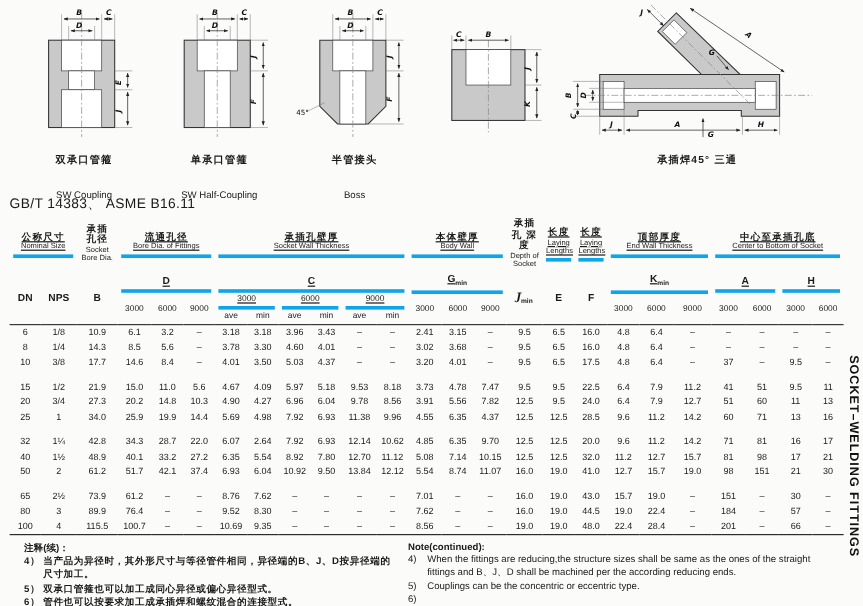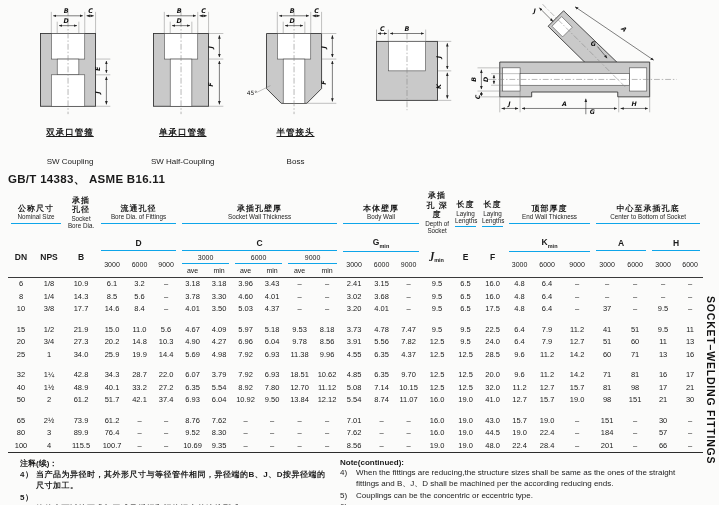--- a/index.html
+++ b/index.html
@@ -11,7 +11,7 @@
   
   .diagrams{display:flex;justify-content:space-between;align-items:flex-start;padding:4px 20px 0 14px;height:152px;}
   figure{margin:0;text-align:center;}
-  figcaption .cap-zh{display:block;font-size:8.5px;font-weight:bold;letter-spacing:1px;margin-top:1px;text-decoration:underline;}
+  figcaption .cap-zh{display:block;font-size:8.5px;font-weight:bold;letter-spacing:1px;margin-top:1px;}
   figcaption .cap-en{display:block;font-size:8px;margin-top:18px;}
   svg .bodyfill{fill:#c9c9c9;stroke:#333;stroke-width:0.9;}
   svg .bore{fill:#fff;stroke:#444;stroke-width:0.6;}

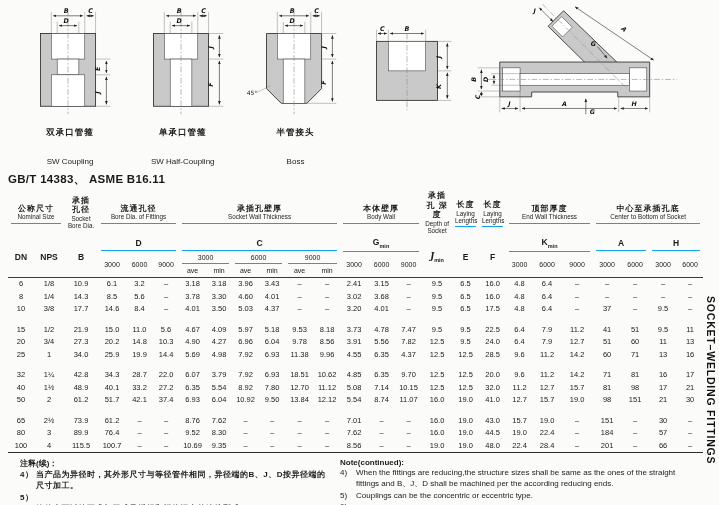--- a/index.html
+++ b/index.html
@@ -228,6 +228,7 @@
       <text class="dl" x="128" y="114">G</text>
     </svg>
     <figcaption>
+      <span class="cap-zh">承插焊45°  三通</span>
     </figcaption>
   </figure>
 </div>

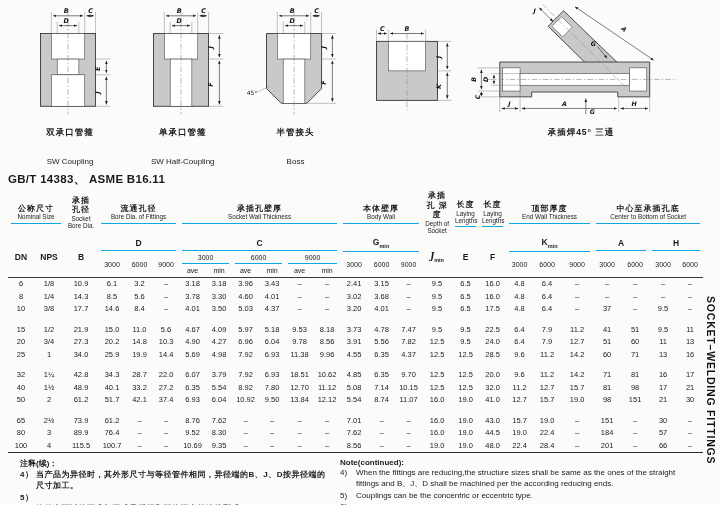--- a/index.html
+++ b/index.html
@@ -21,7 +21,7 @@
   svg .dl{font:italic bold 6.5px "DejaVu Sans",sans-serif;fill:#111;}
   svg .ang{font:6px "DejaVu Sans",sans-serif;fill:#111;}
   
-  .std-title{font-size:11.5px;font-weight:bold;margin:16px 0 3px 8px;letter-spacing:0.3px;}
+  .std-title{font-size:11.5px;font-weight:normal;margin:6px 0 3px 8px;letter-spacing:0.3px;}
   
   table{border-collapse:collapse;table-layout:fixed;width:686px;margin-left:8px;border-bottom:1.6px solid #2c2c2c;}
   thead{border-bottom:1px solid #3a3a3a;}

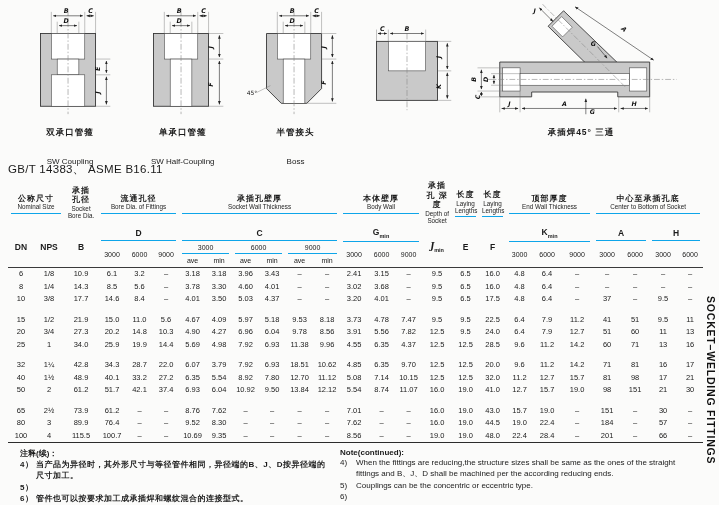--- a/index.html
+++ b/index.html
@@ -28,7 +28,7 @@
   th,td{padding:0;margin:0;}
   th{font-weight:normal;text-align:center;vertical-align:middle;}
   th .w{margin:0 3px;padding:1px 0 2px 0;}
-  th.u .w{border-bottom:1px solid #0ea5e9;}
+  th.u .w{border-bottom:3px solid #0ea5e9;text-decoration:underline;}
   .gh .zh{display:block;font-size:8px;font-weight:bold;letter-spacing:1px;line-height:1.2;}
   .gh .en{display:block;font-size:6.3px;line-height:1.15;color:#222;}
   .sym{font-size:8.5px;font-weight:bold;}

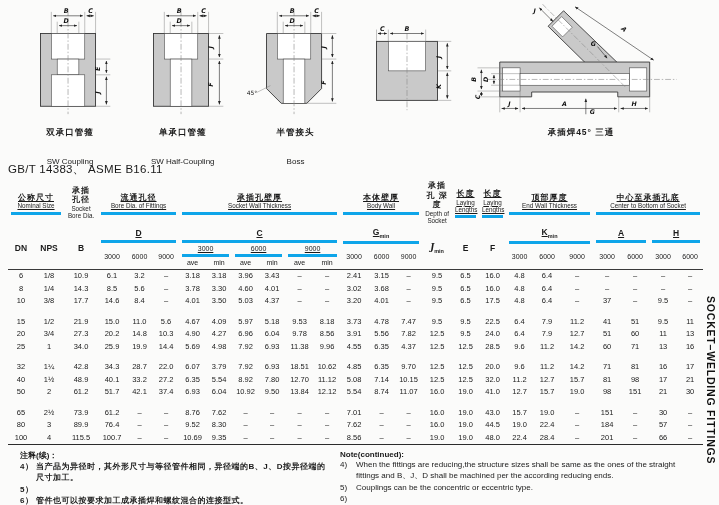--- a/index.html
+++ b/index.html
@@ -562,7 +562,7 @@
         <td>28.7</td>
         <td>22.0</td>
         <td>6.07</td>
-        <td>3.79</td>
+        <td>2.64</td>
         <td>7.92</td>
         <td>6.93</td>
         <td>18.51</td>

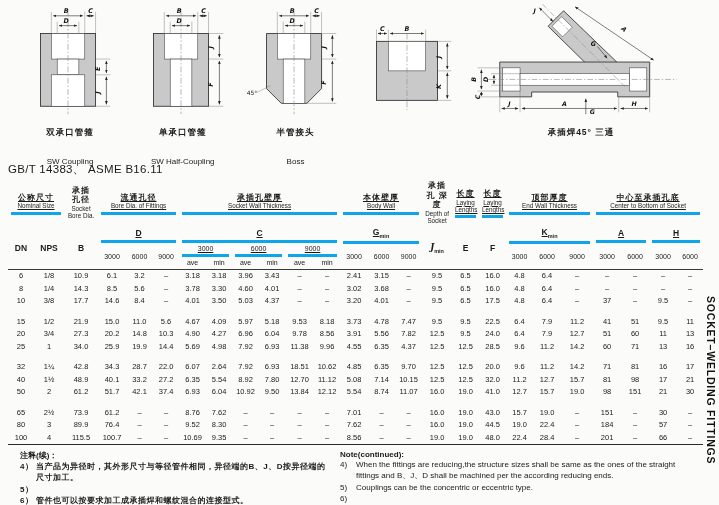--- a/index.html
+++ b/index.html
@@ -565,7 +565,7 @@
         <td>2.64</td>
         <td>7.92</td>
         <td>6.93</td>
-        <td>18.51</td>
+        <td>12.14</td>
         <td>10.62</td>
         <td>4.85</td>
         <td>6.35</td>

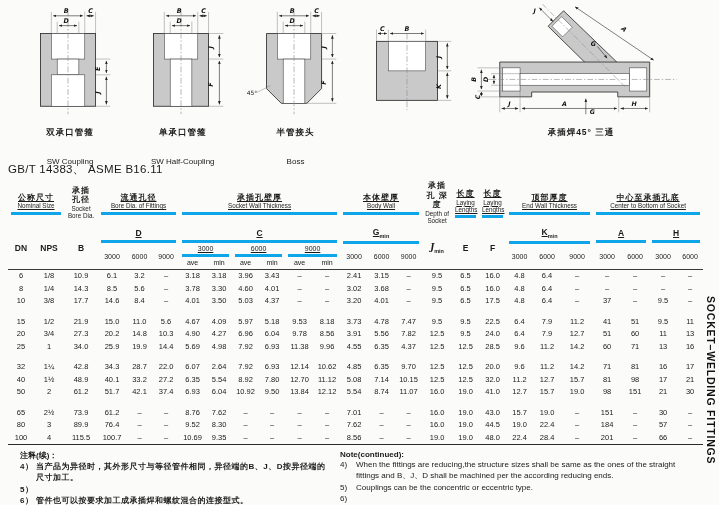--- a/index.html
+++ b/index.html
@@ -732,6 +732,7 @@
         </li>
         <li>
           <span class="nnum">5）</span>
+          <span>双承口管箍也可以加工成同心异径或偏心异径型式。</span>
         </li>
         <li>
           <span class="nnum">6）</span>

